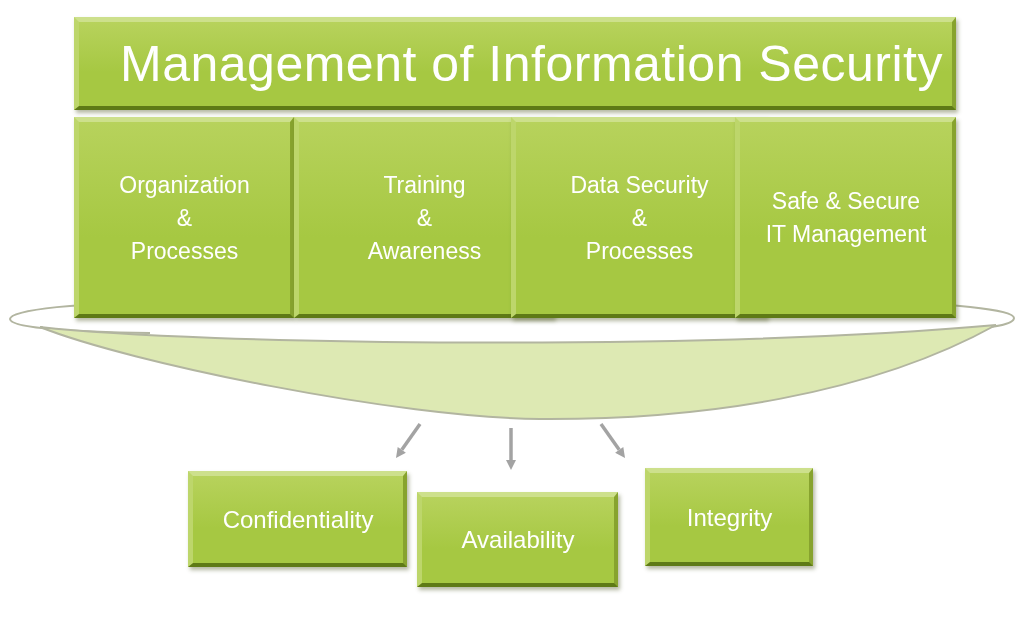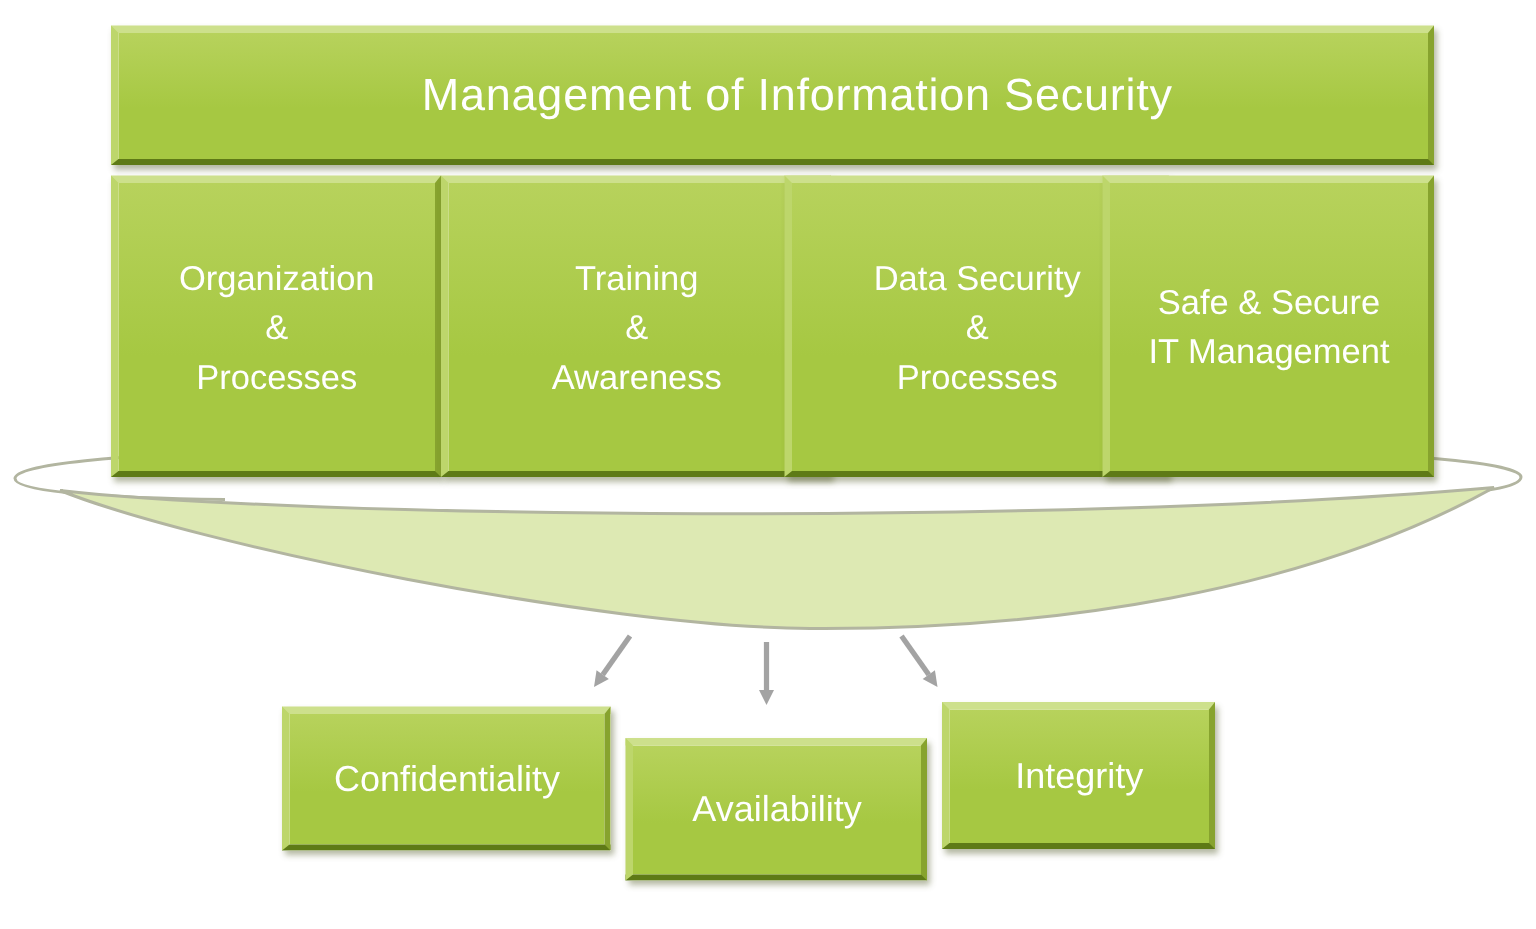--- a/index.html
+++ b/index.html
@@ -36,7 +36,7 @@
     color:var(--text);text-align:center;
   }
   .title-box{left:74px;top:17px;width:882px;height:93px;}
-  .title-box span{font-size:30px;letter-spacing:0.5px;margin-left:32px;}
+  .title-box span{font-size:50px;letter-spacing:0.5px;margin-left:32px;}
   .pillar{top:117px;height:201px;font-size:23px;line-height:33px;}
   .pillar-1{left:74px;width:220px;}
   .pillar-2{left:294px;width:260px;}

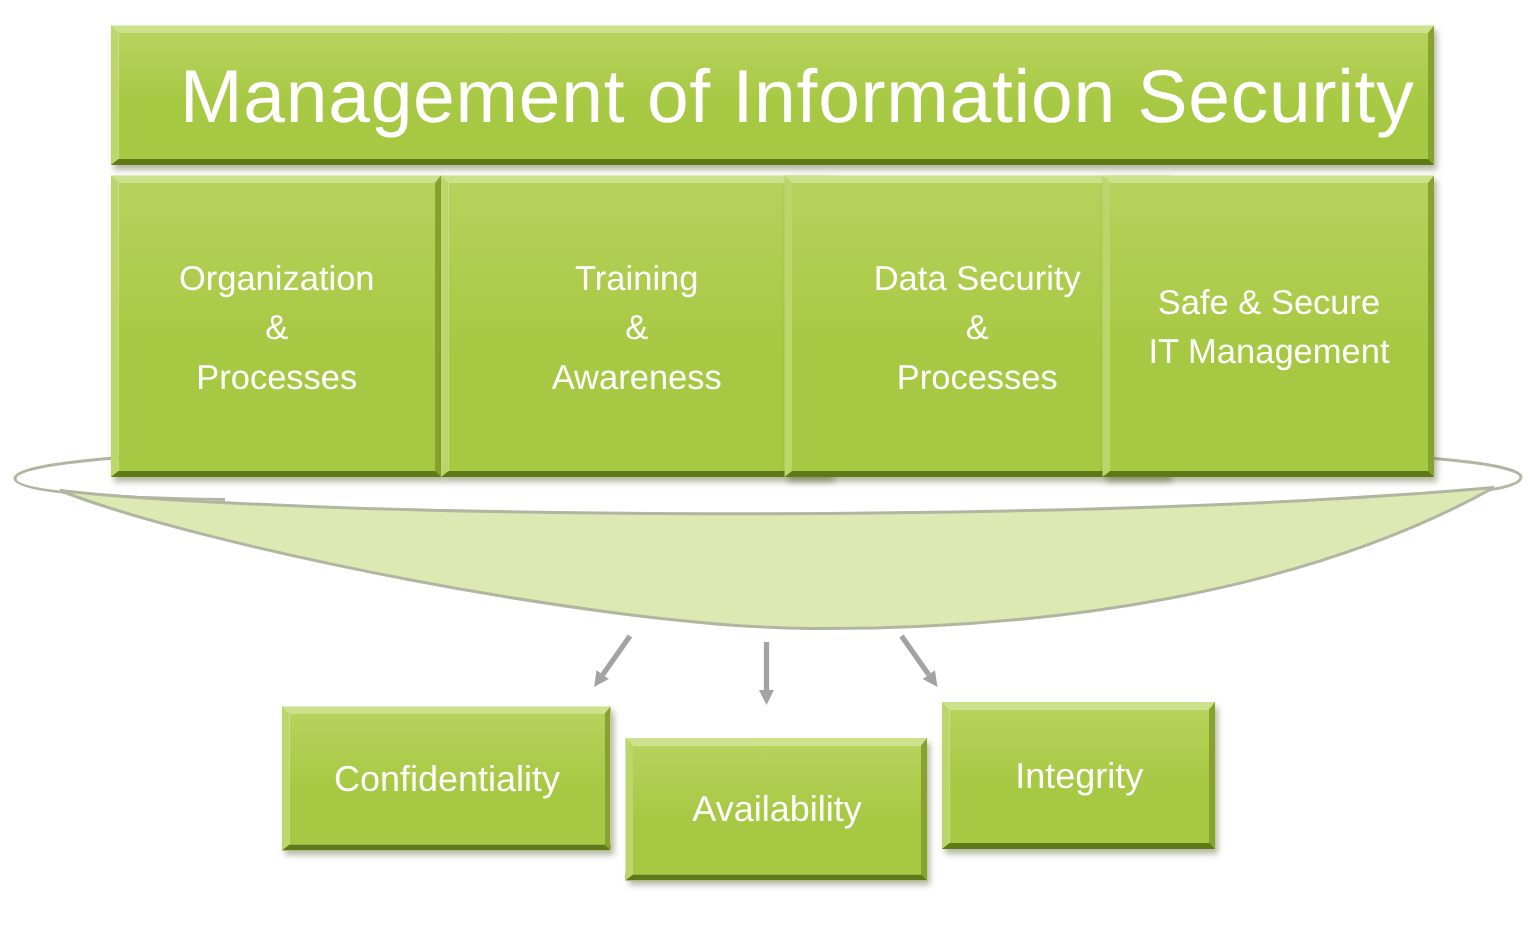--- a/index.html
+++ b/index.html
@@ -40,7 +40,7 @@
   .pillar{top:117px;height:201px;font-size:23px;line-height:33px;}
   .pillar-1{left:74px;width:220px;}
   .pillar-2{left:294px;width:260px;}
-  .pillar-3{left:523px;width:256px;}
+  .pillar-3{left:511px;width:256px;}
   .pillar-4{left:735px;width:221px;justify-content:center;}
   .outcome{font-size:24px;}
   .outcome-1{left:188px;top:471px;width:219px;height:96px;}

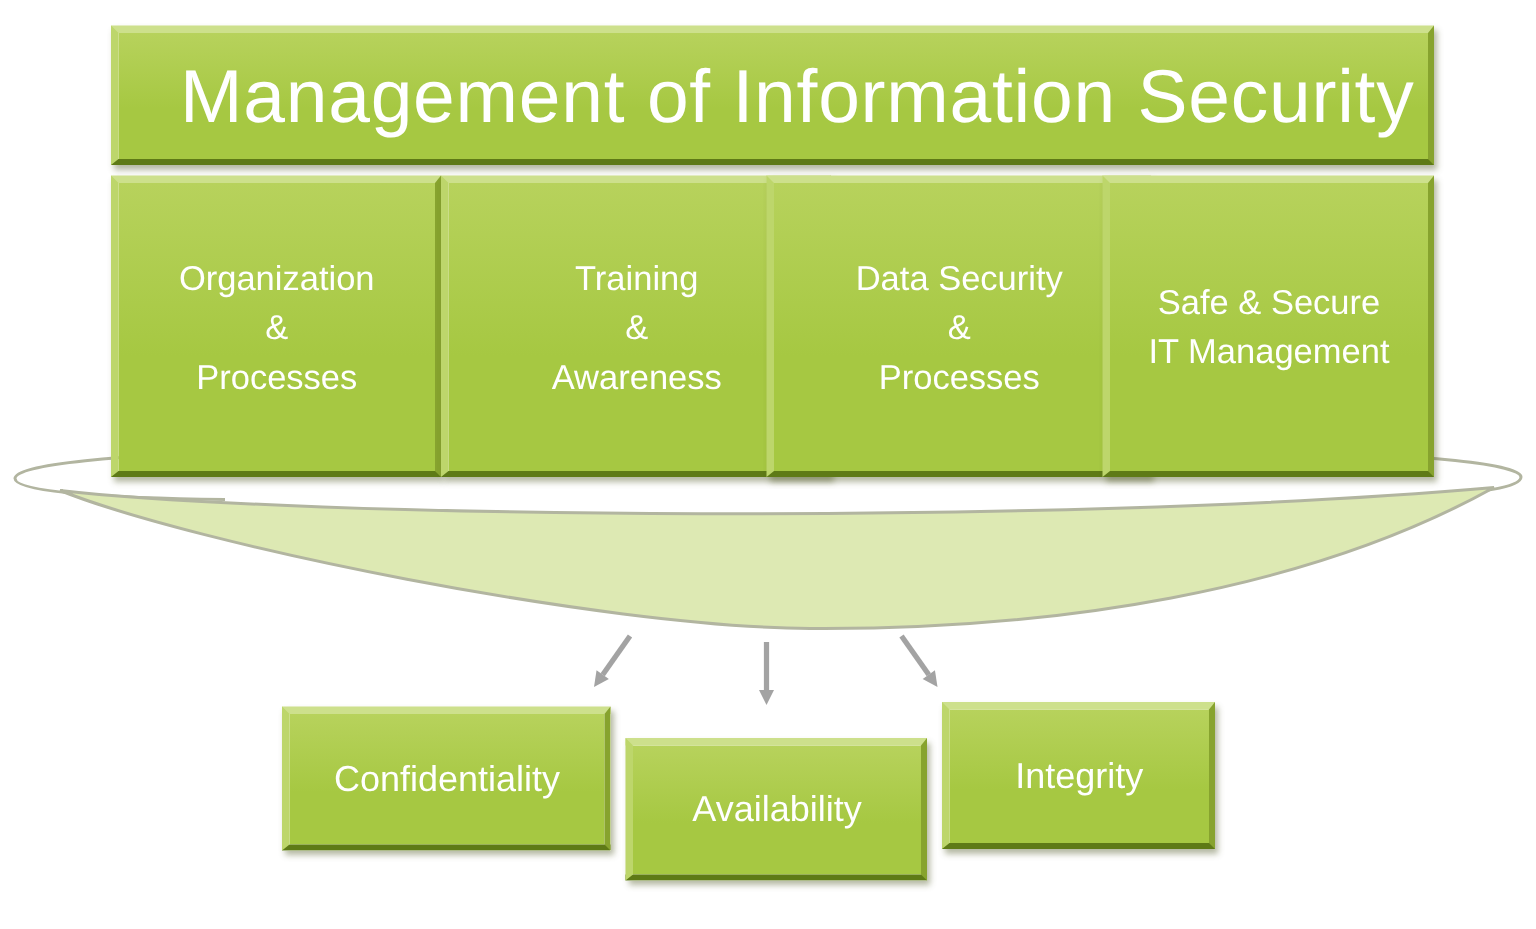--- a/index.html
+++ b/index.html
@@ -45,7 +45,7 @@
   .outcome{font-size:24px;}
   .outcome-1{left:188px;top:471px;width:219px;height:96px;}
   .outcome-2{left:417px;top:492px;width:201px;height:95px;}
-  .outcome-3{left:628px;top:468px;width:182px;height:98px;}
+  .outcome-3{left:645px;top:468px;width:168px;height:98px;}
 </style>
 </head>
 <body>

